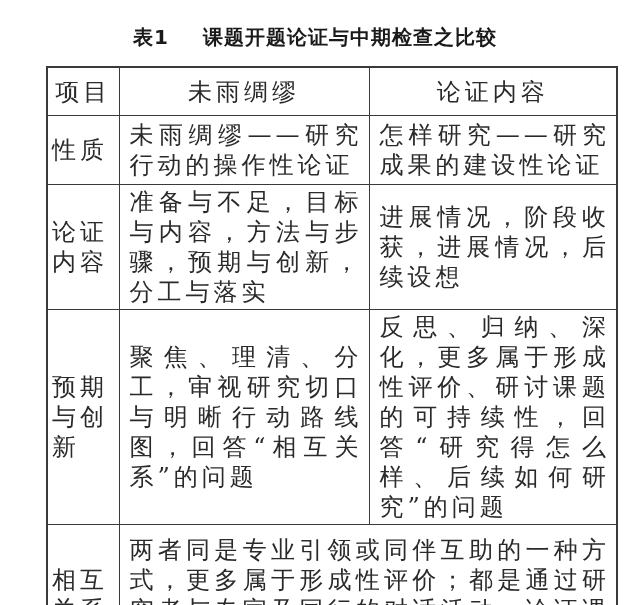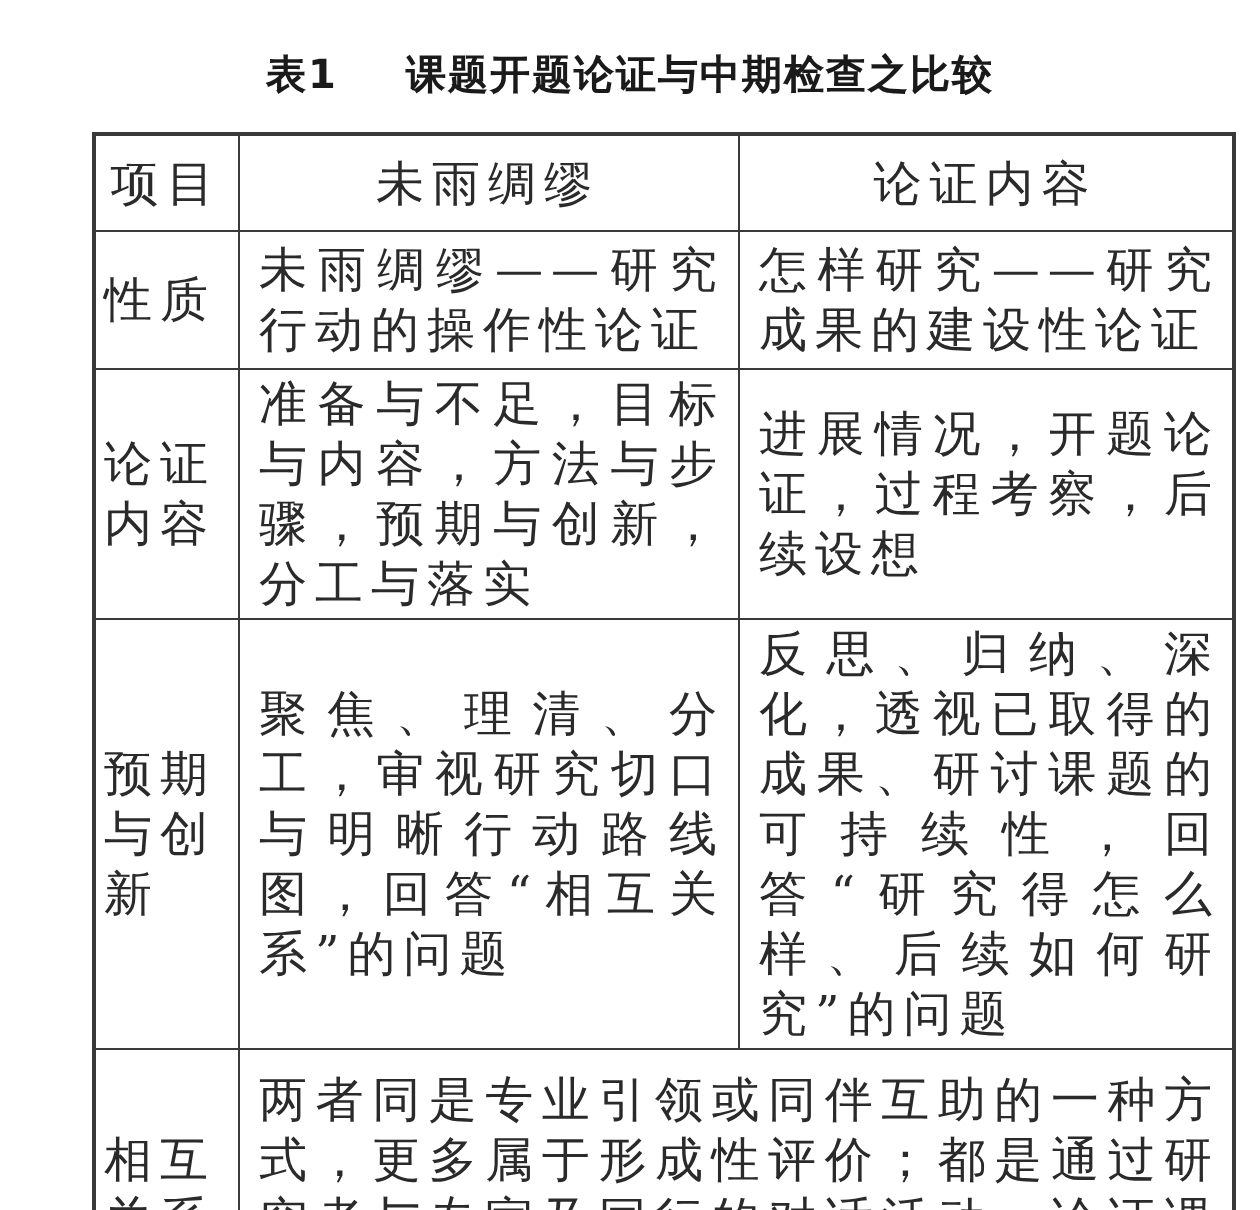--- a/index.html
+++ b/index.html
@@ -49,7 +49,7 @@
   <tr class="r2">
     <td class="item">论证内容</td>
     <td class="txt">准备与不足，目标与内容，方法与步骤，预期与创新，分工与落实</td>
-    <td class="txt">进展情况，开题论证，过程考察，后续设想</td>
+    <td class="txt">进展情况，阶段收获，进展情况，后续设想</td>
   </tr>
   <tr class="r3">
     <td class="item">预期与创新</td>

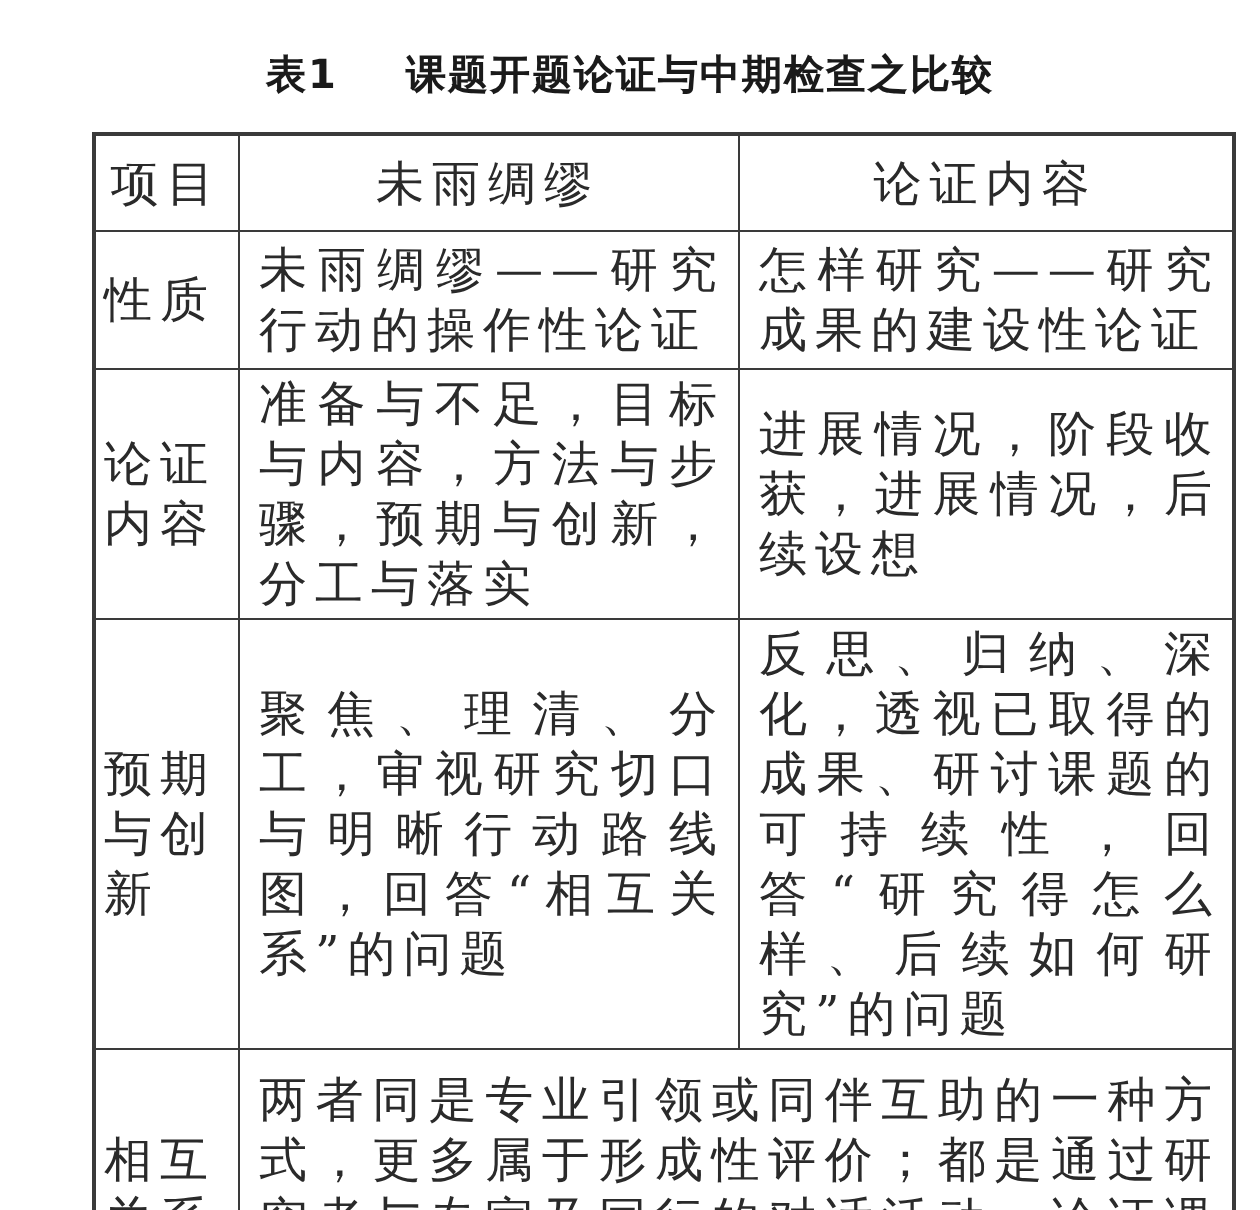--- a/index.html
+++ b/index.html
@@ -54,7 +54,7 @@
   <tr class="r3">
     <td class="item">预期与创新</td>
     <td class="txt">聚焦、理清、分工，审视研究切口与明晰行动路线图，回答“相互关系”的问题</td>
-    <td class="txt">反思、归纳、深化，透视已取得的成果、研讨课题的可持续性，回答“研究得怎么样、后续如何研究”的问题</td>
+    <td class="txt">反思、归纳、深化，更多属于形成性评价、研讨课题的可持续性，回答“研究得怎么样、后续如何研究”的问题</td>
   </tr>
   <tr class="r4">
     <td class="item">相互关系</td>

